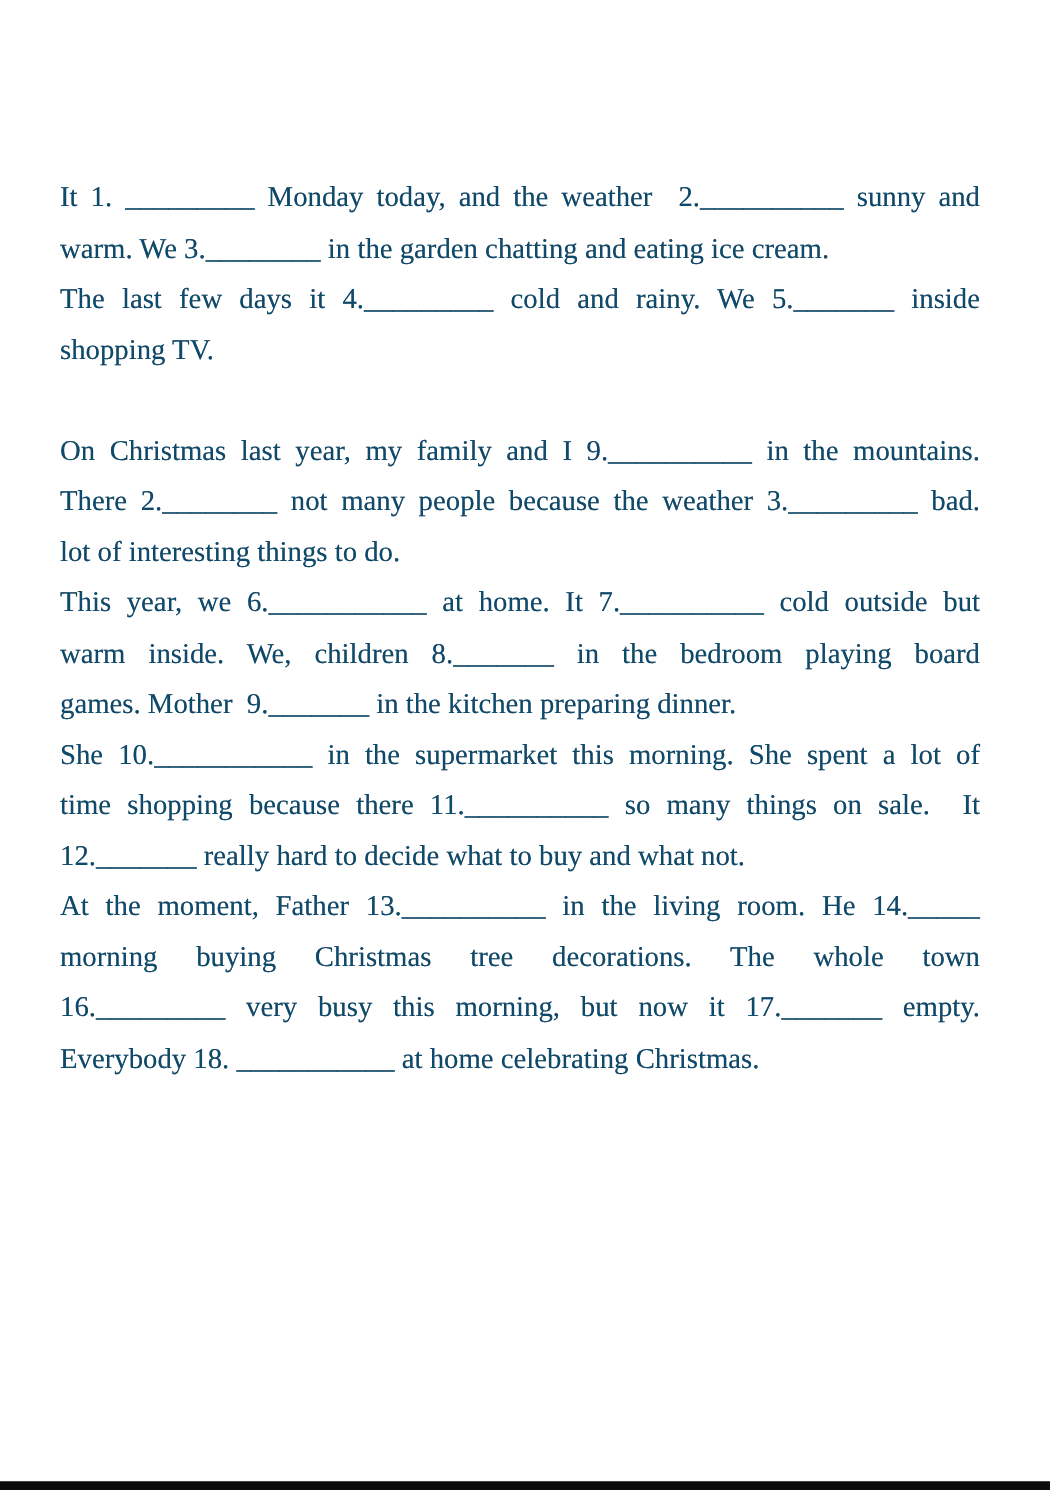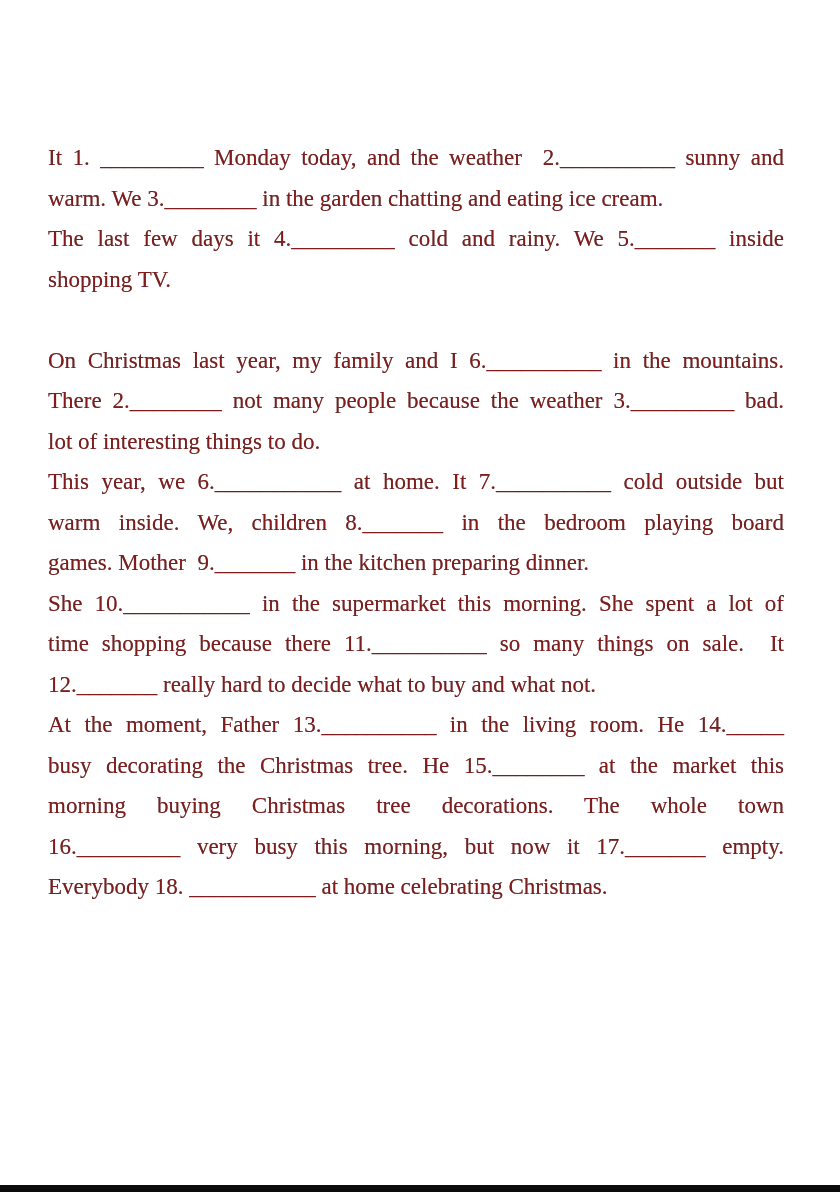--- a/index.html
+++ b/index.html
@@ -27,7 +27,7 @@
   .line {
     font-size: 23px;
     line-height: 40.5px;
-    color: #7f1d1d;
+    color: #0c4a6e;
     text-align: justify;
     text-align-last: left;
     text-shadow: 0 0 0.5px rgba(29,29,29,0.55);

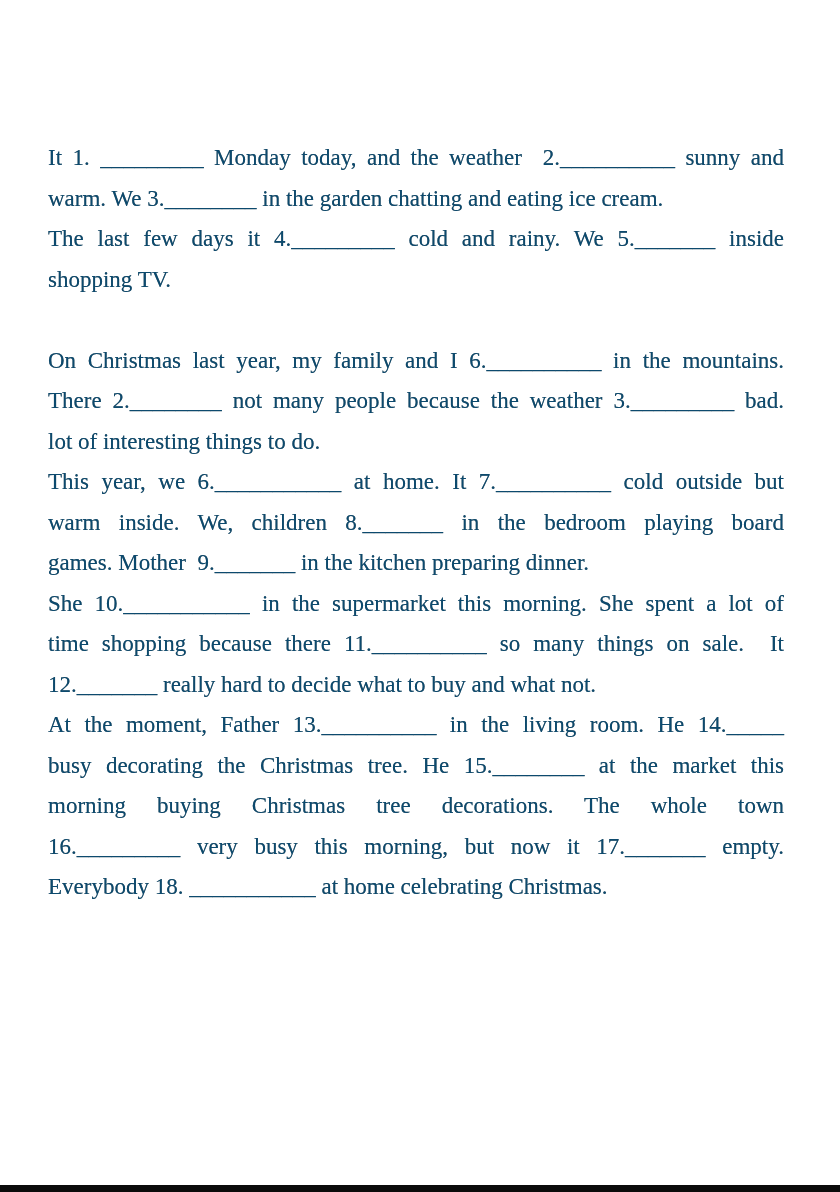--- a/index.html
+++ b/index.html
@@ -57,7 +57,7 @@
     <div class="line j">The last few days it 4._________ cold and rainy. We 5._______ inside</div>
     <div class="line">shopping TV.</div>
     <div class="paragraph-gap"></div>
-    <div class="line j">On Christmas last year, my family and I 6.__________ in the mountains.</div>
+    <div class="line j">On Christmas last year, my family and I 9.__________ in the mountains.</div>
     <div class="line j">There 2.________ not many people because the weather 3._________ bad.</div>
     <div class="line">lot of interesting things to do.</div>
     <div class="line j">This year, we 6.___________ at home. It 7.__________ cold outside but</div>

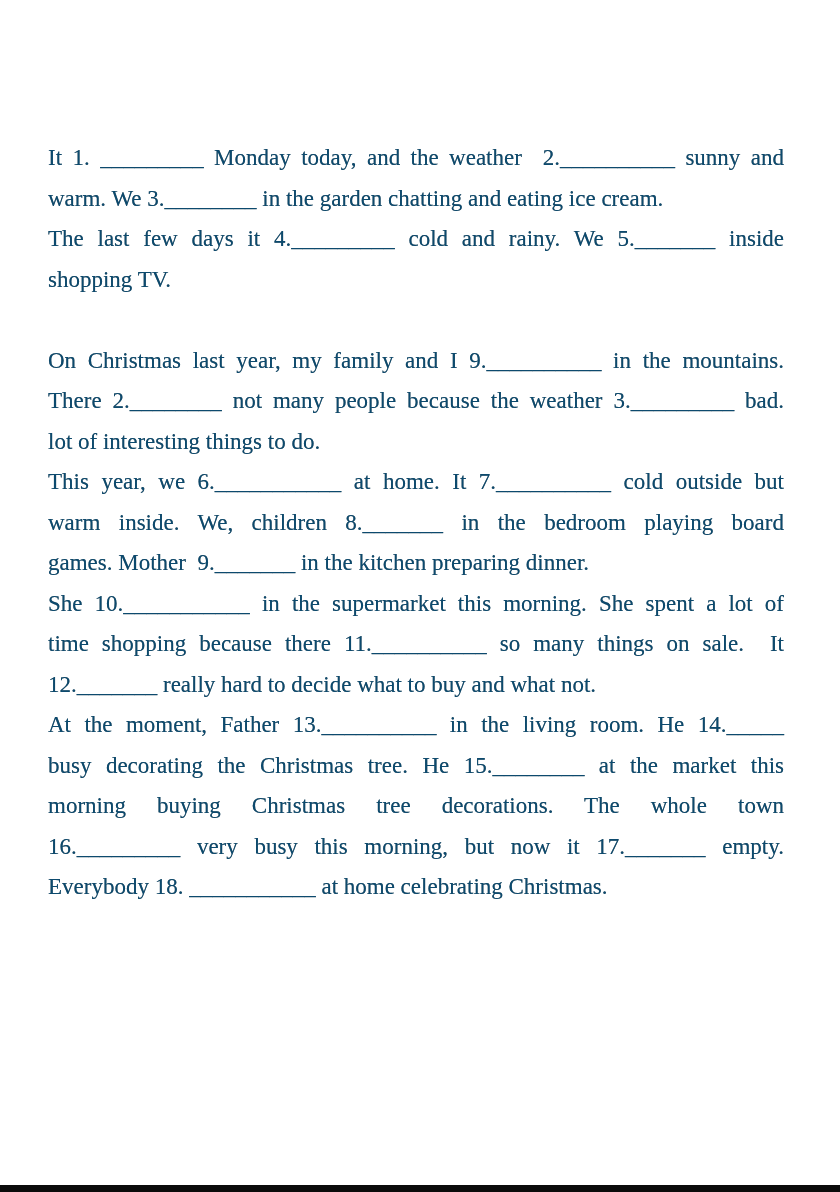--- a/index.html
+++ b/index.html
@@ -67,7 +67,6 @@
     <div class="line j">time shopping because there 11.__________ so many things on sale.&nbsp; It</div>
     <div class="line">12._______ really hard to decide what to buy and what not.</div>
     <div class="line j">At the moment, Father 13.__________ in the living room. He 14._____</div>
-    <div class="line j">busy decorating the Christmas tree. He 15.________ at the market this</div>
     <div class="line j">morning buying Christmas tree decorations. The whole town</div>
     <div class="line j">16._________ very busy this morning, but now it 17._______ empty.</div>
     <div class="line">Everybody 18. ___________ at home celebrating Christmas.</div>

